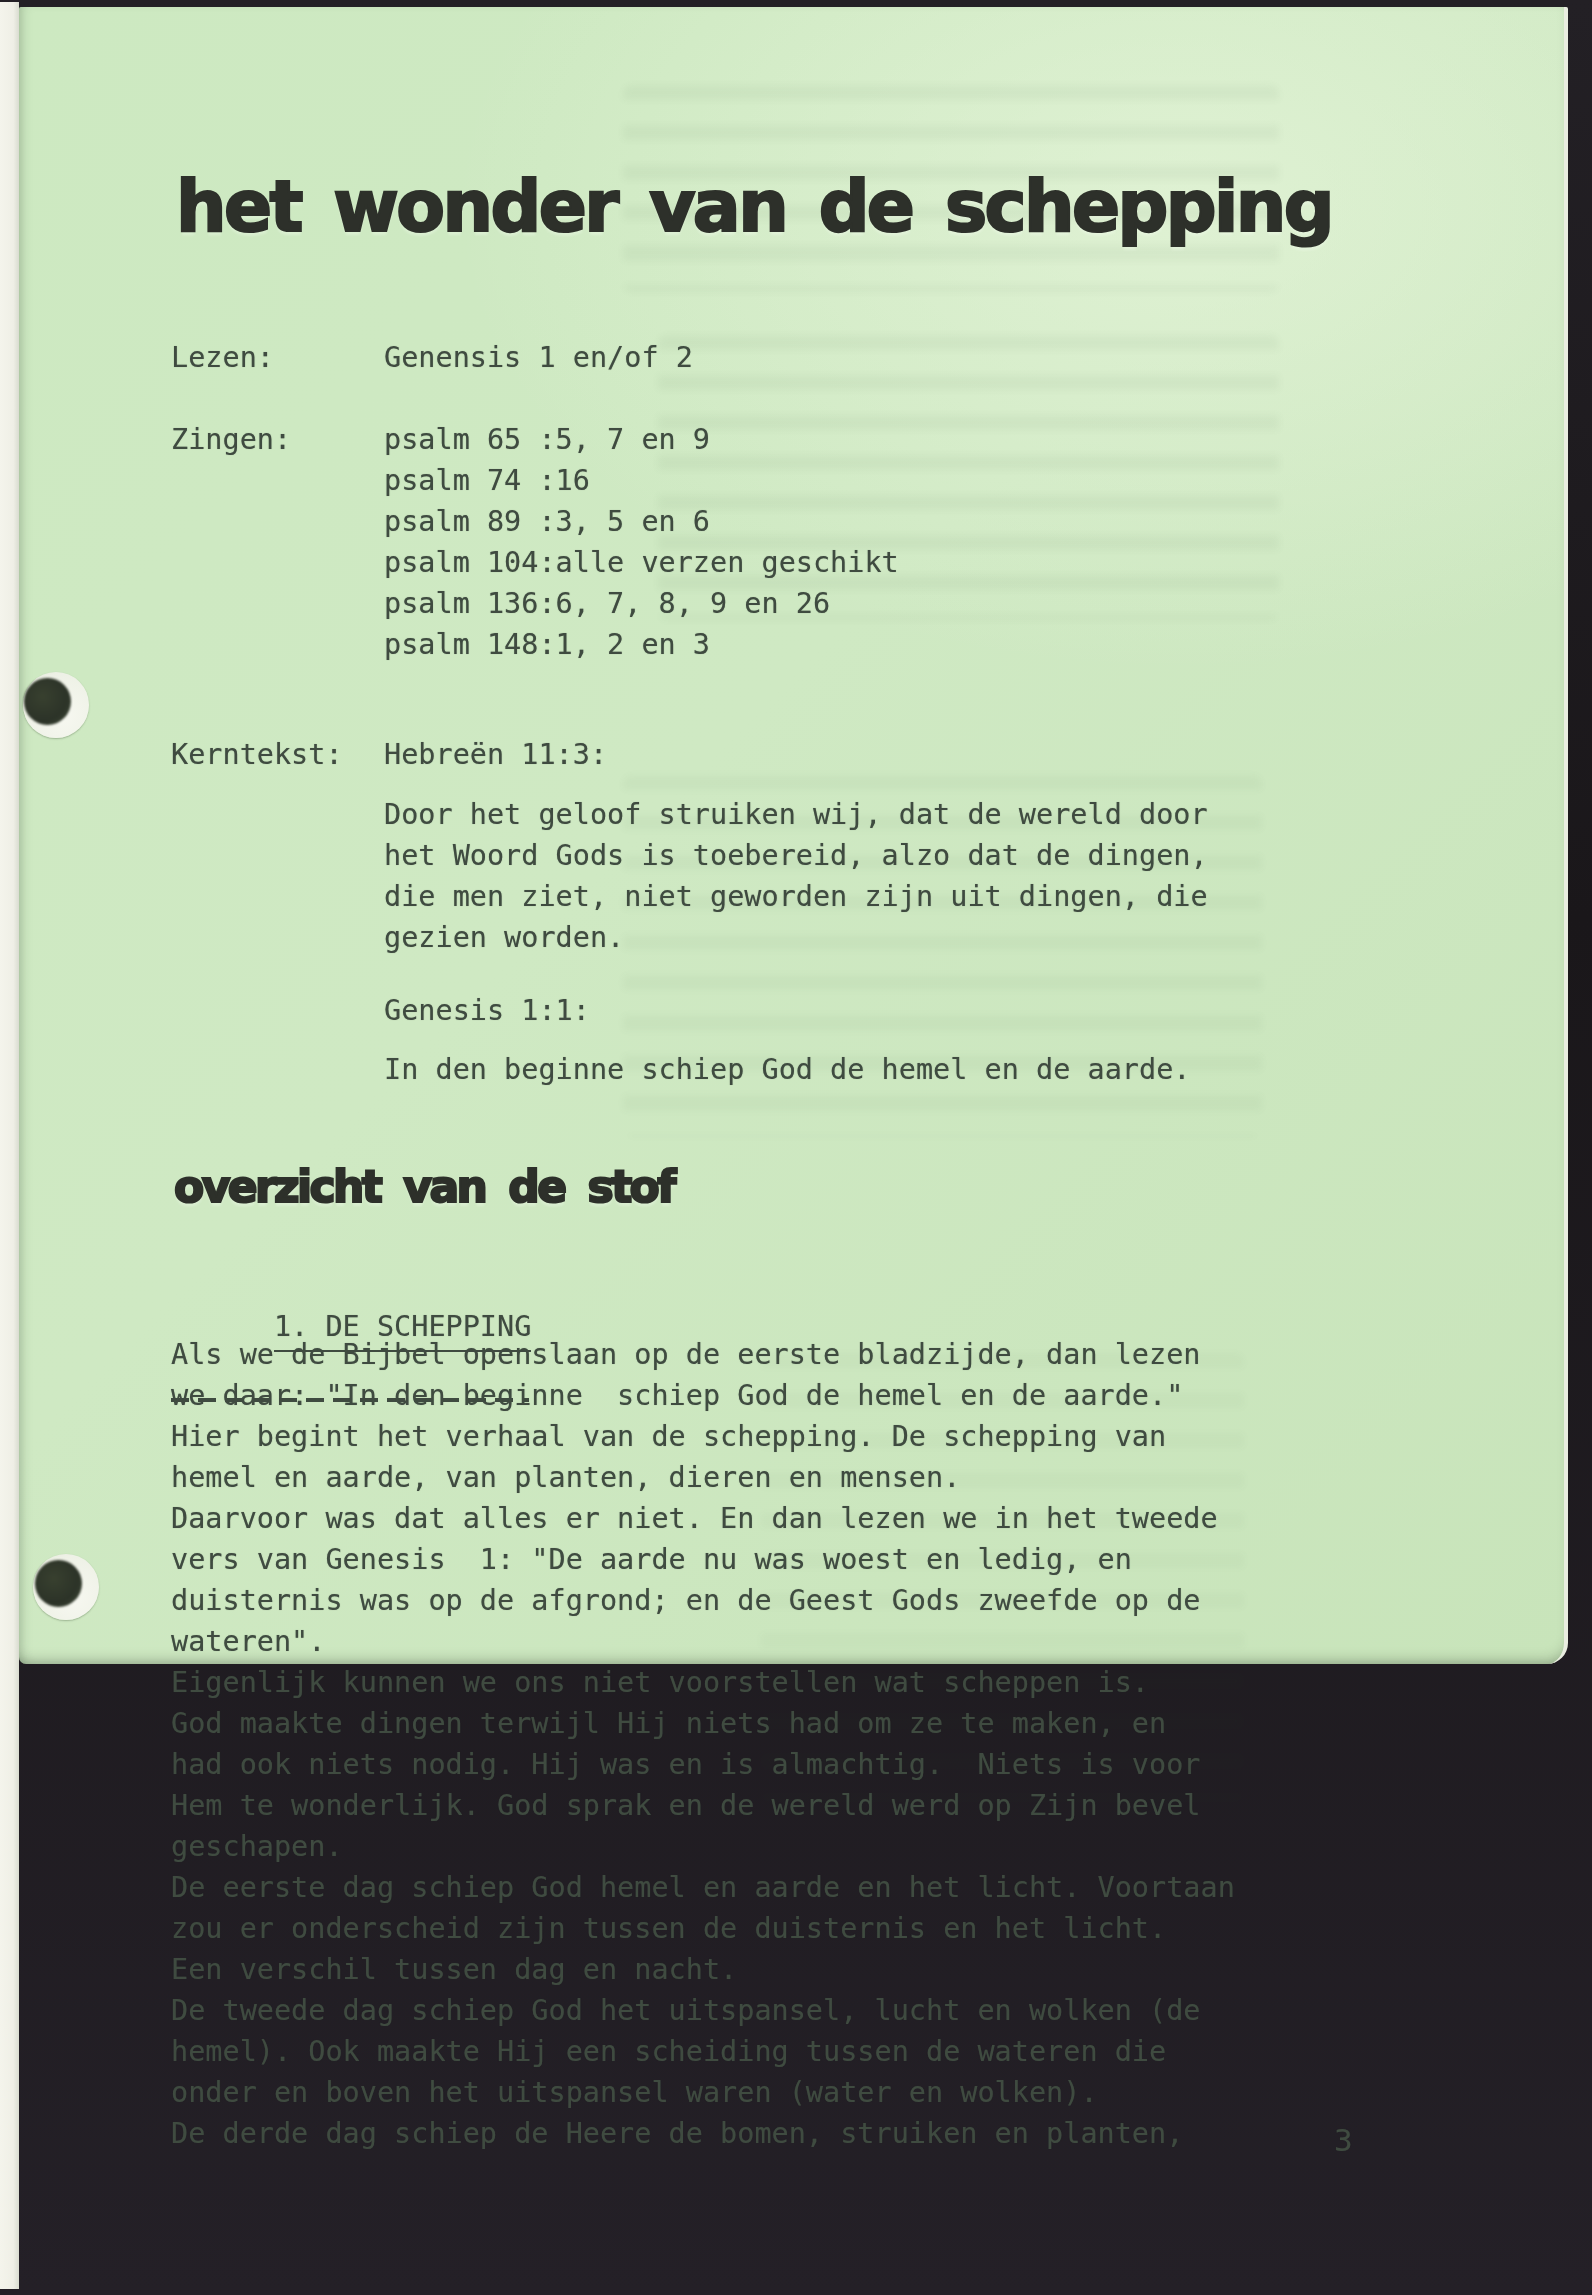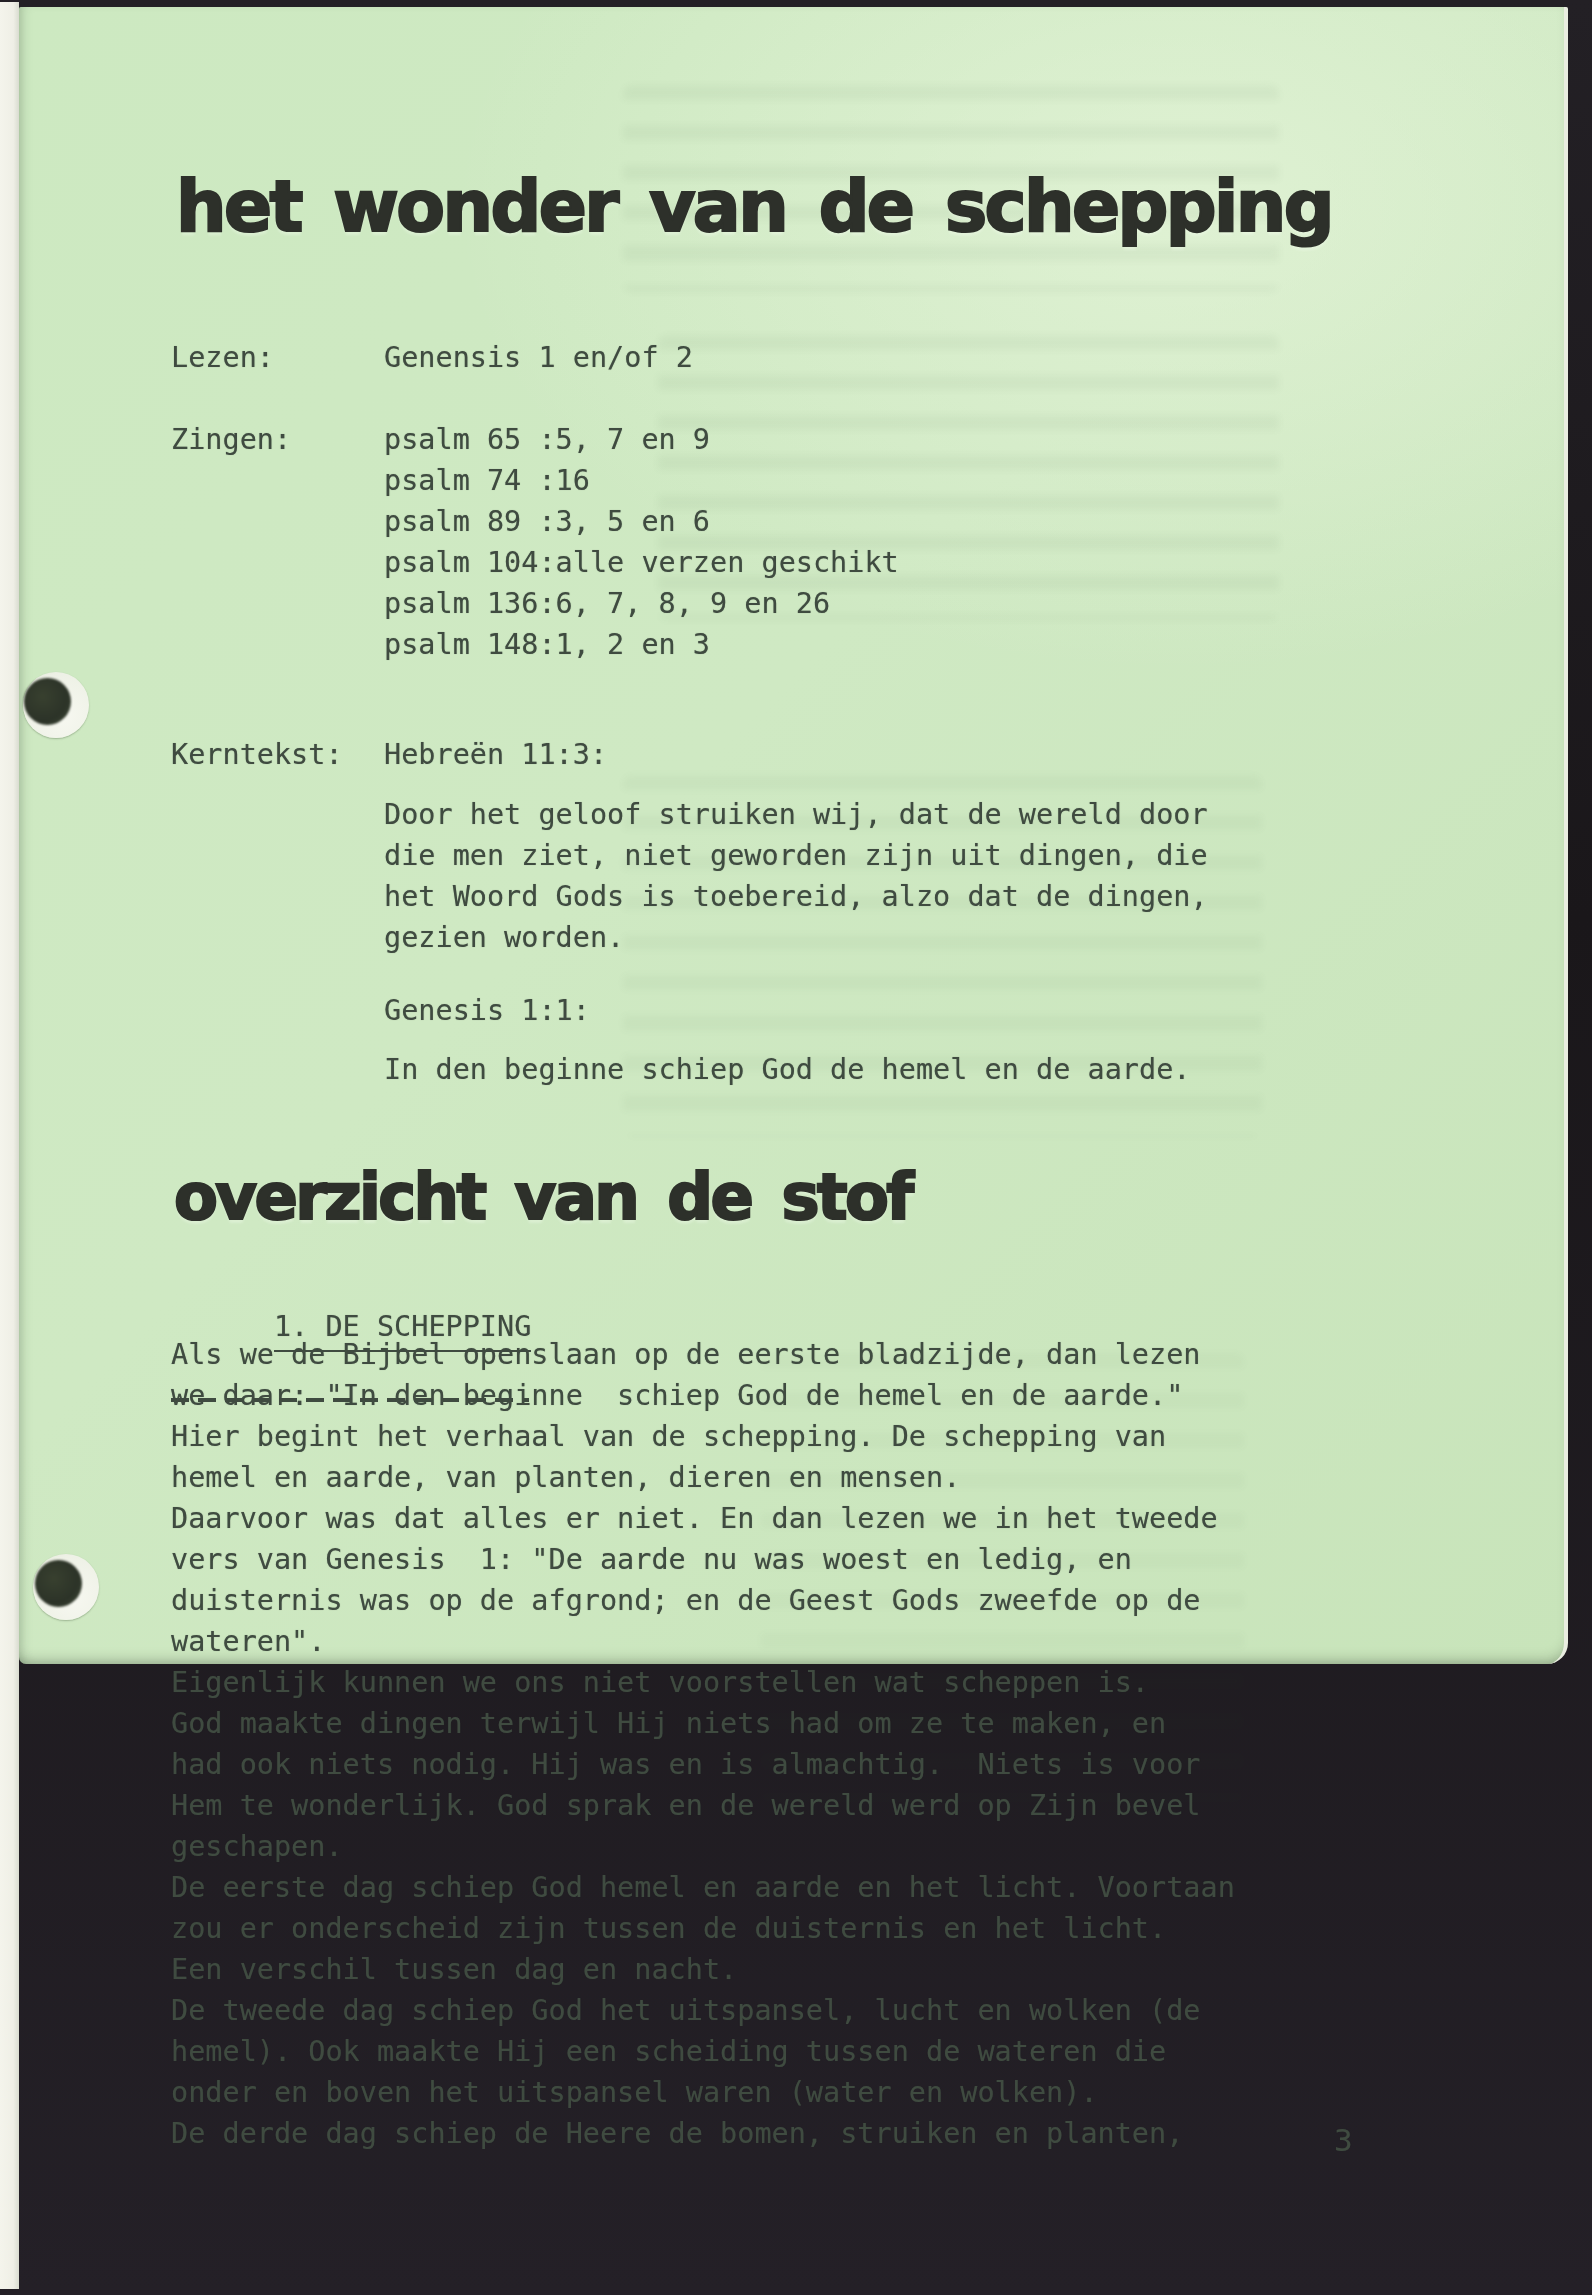--- a/index.html
+++ b/index.html
@@ -119,7 +119,7 @@
       <span>Hebreën 11:3:</span>
     </div>
 
-    <div class="block quote tw mono-lines"><div>Door het geloof struiken wij, dat de wereld door</div><div>die men ziet, niet geworden zijn uit dingen, die</div><div>het Woord Gods is toebereid, alzo dat de dingen,</div><div>gezien worden.</div></div>
+    <div class="block quote tw mono-lines"><div>Door het geloof struiken wij, dat de wereld door</div><div>het Woord Gods is toebereid, alzo dat de dingen,</div><div>die men ziet, niet geworden zijn uit dingen, die</div><div>gezien worden.</div></div>
 
     <div class="block gen-ref tw">Genesis 1:1:</div>
 

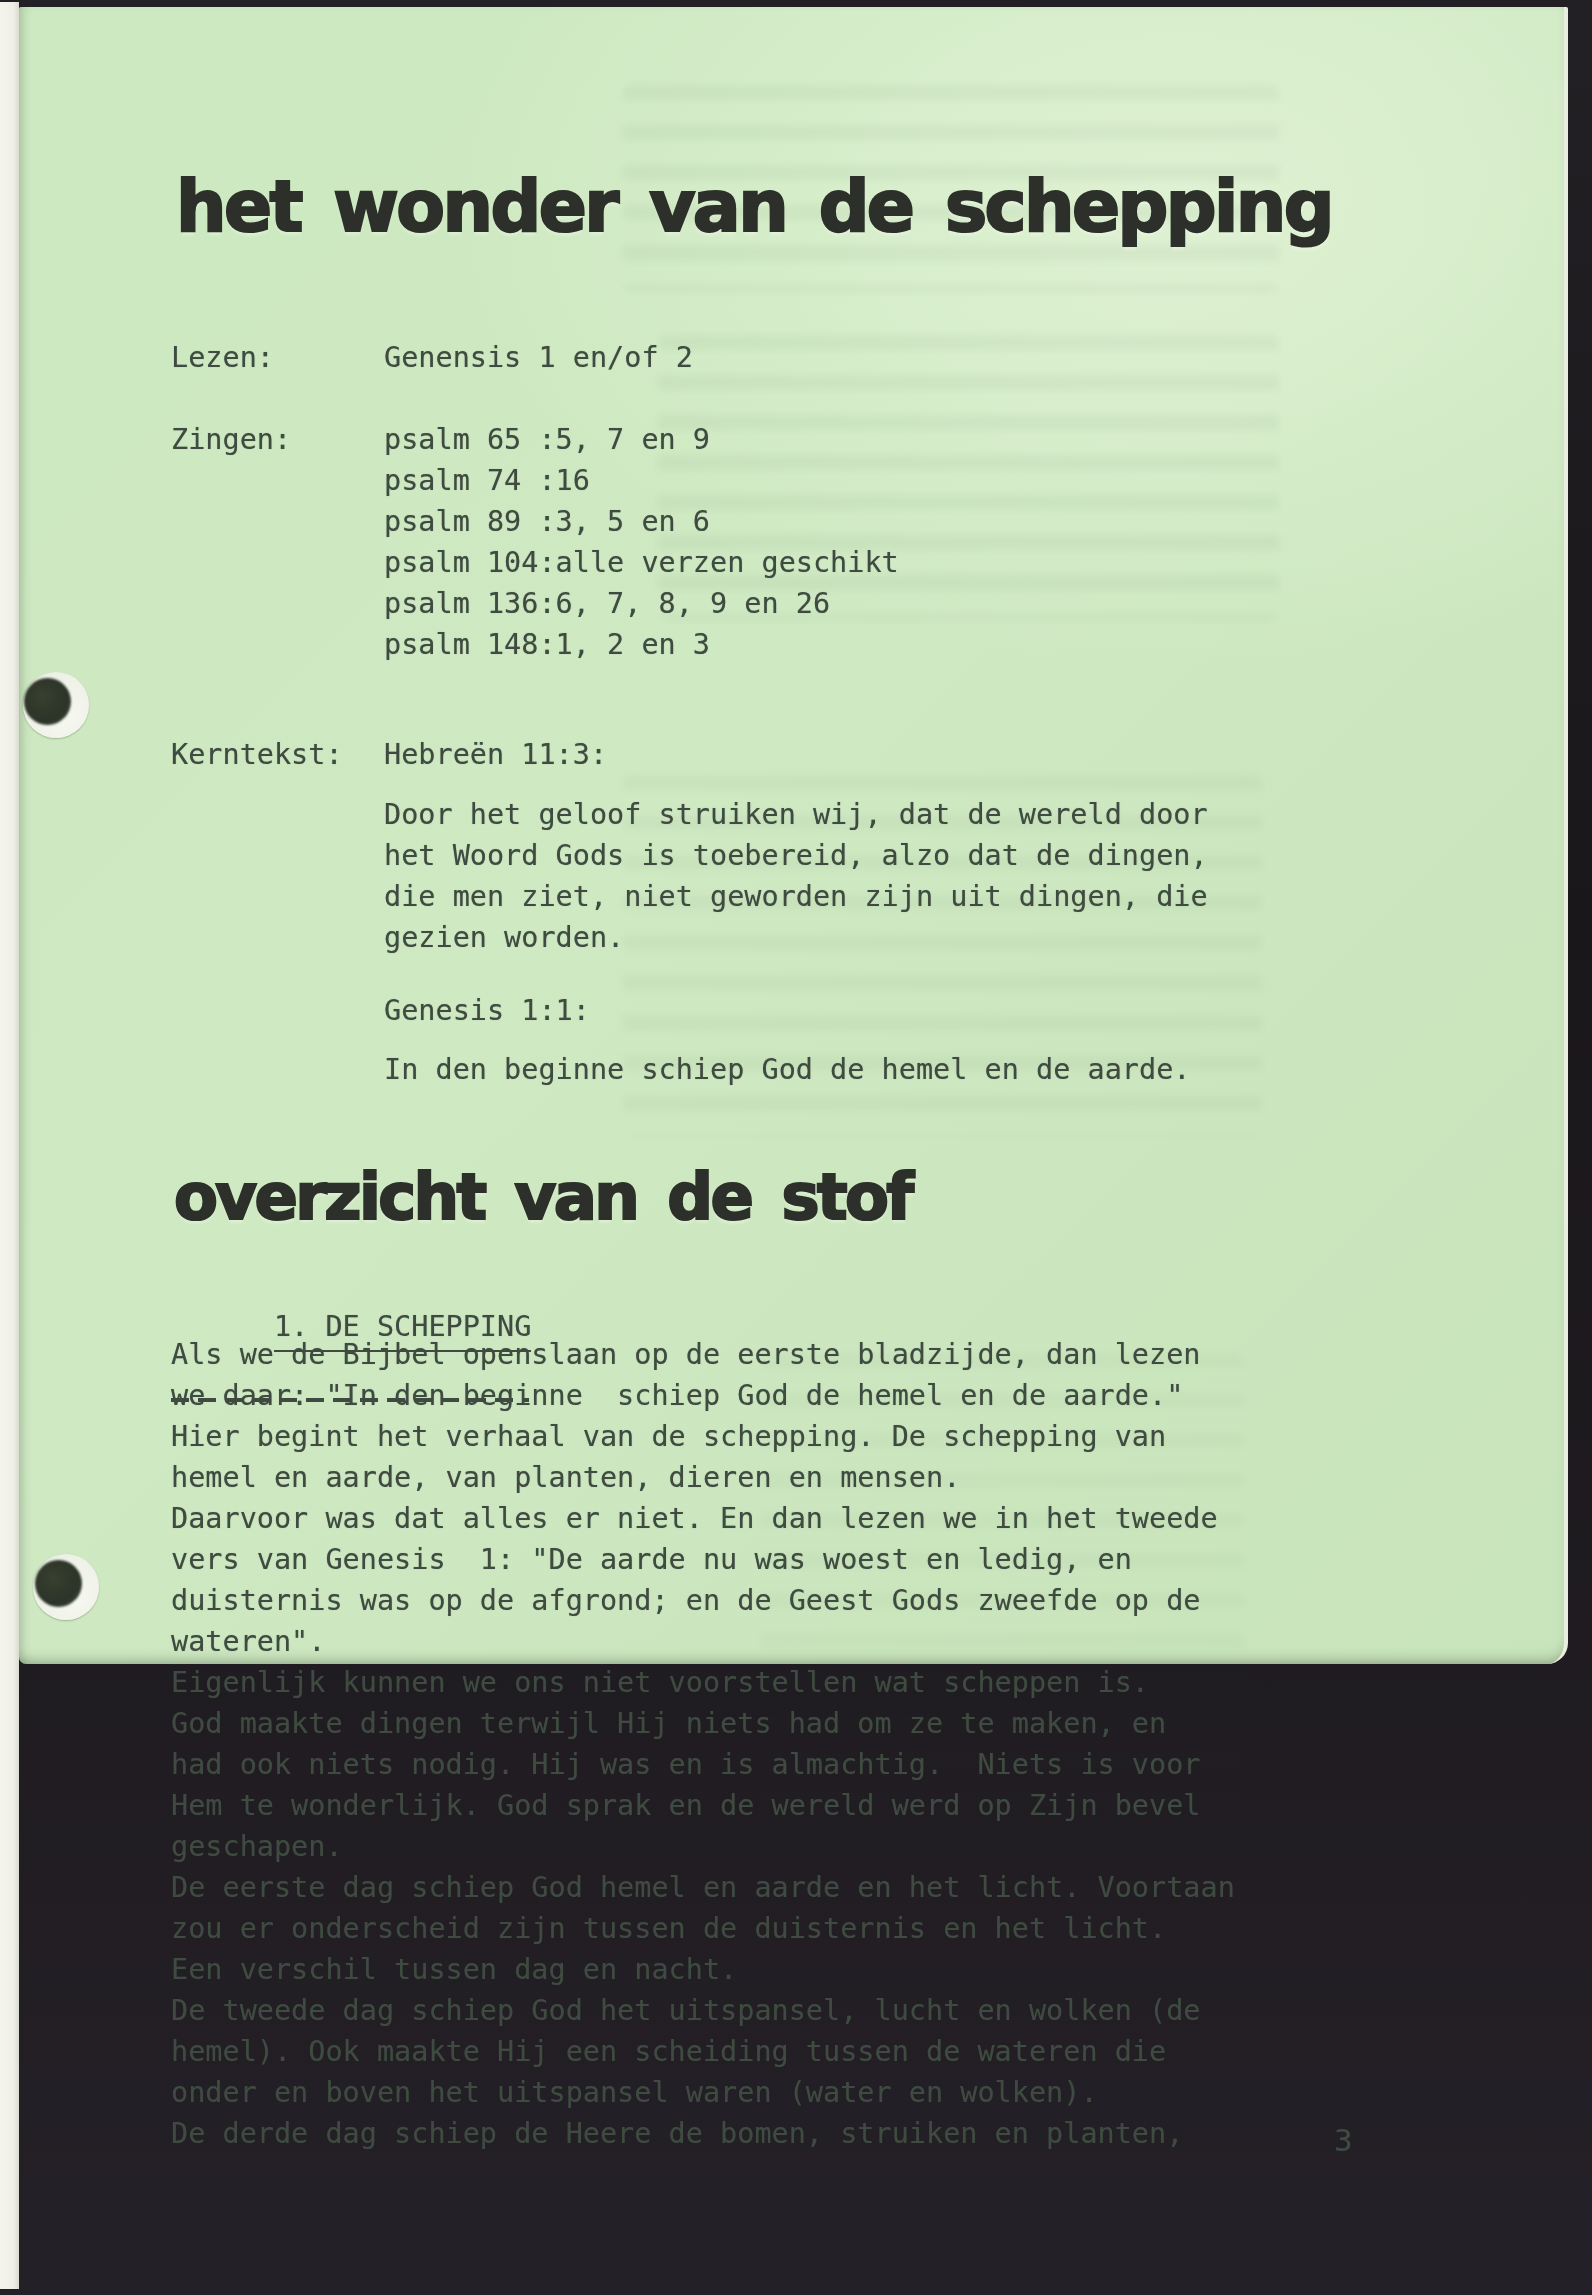--- a/index.html
+++ b/index.html
@@ -65,7 +65,7 @@
     white-space:nowrap;
   }
   .title{left:157px;top:164px;font-size:71px;}
-  .heading2{left:155px;top:1158px;font-size:64px;}
+  .heading2{left:155px;top:1158px;font-size:44px;}
 
   
   .tw{color:#3f4b40;font-size:28.5px;line-height:41px;

